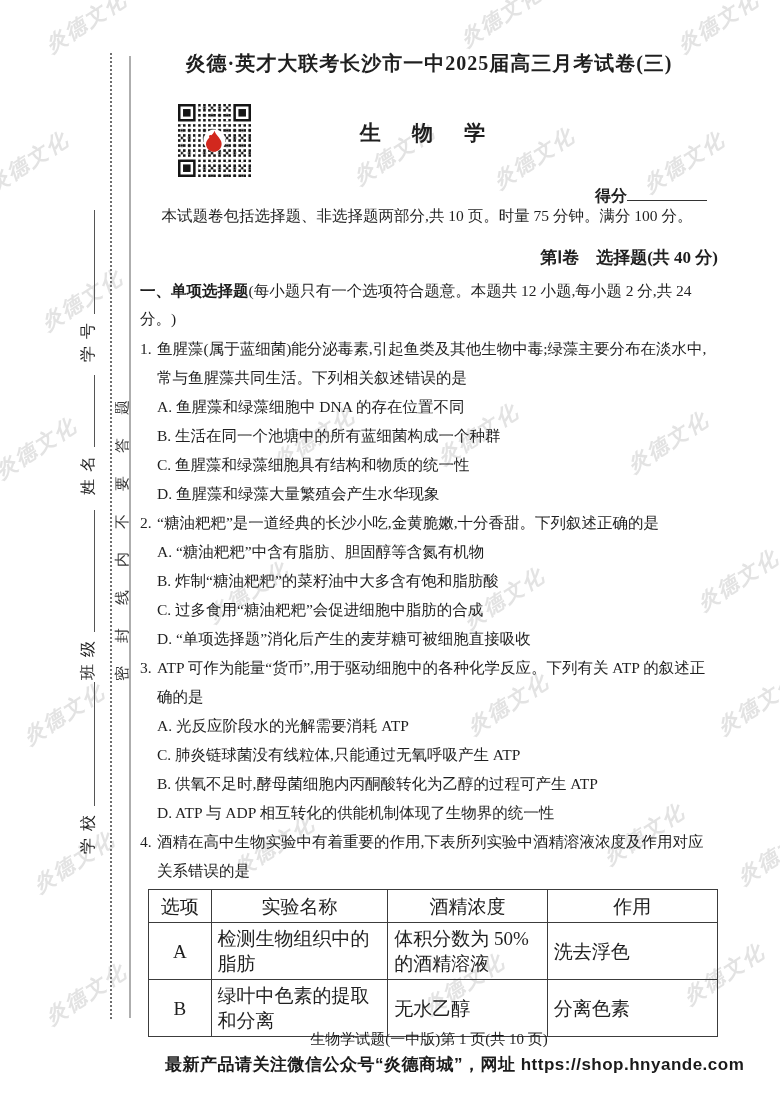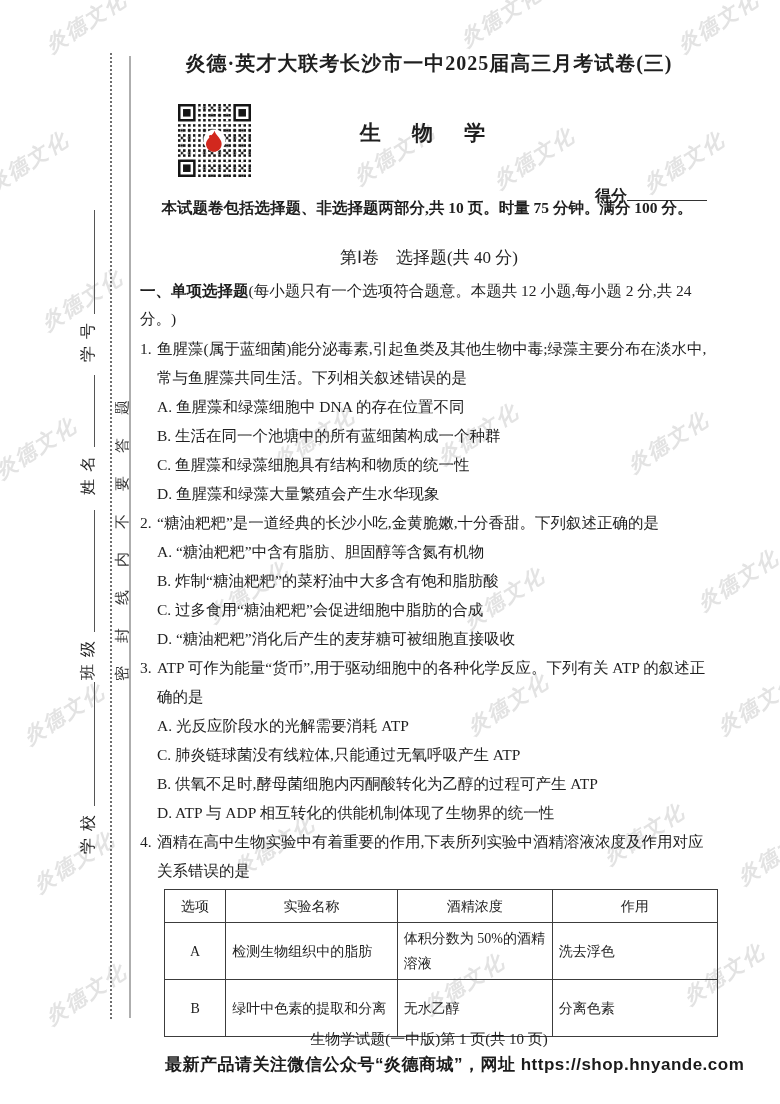--- a/index.html
+++ b/index.html
@@ -27,7 +27,7 @@
   .score-row{position:absolute;top:186px;left:455px;font-weight:bold;font-size:16px;
              font-family:"Liberation Sans",sans-serif;}
   .score-row .blank{display:inline-block;width:80px;border-bottom:1.5px solid #333;height:14px;}
-  .intro{position:absolute;top:196px;left:6px;width:570px;line-height:24px;text-indent:1em;font-weight:bold;}
+  .intro{position:absolute;top:204px;left:6px;width:570px;line-height:24px;text-indent:1em;}
   .vol-title{position:absolute;top:246px;left:0;width:100%;text-align:center;
              font-size:17px;font-weight:normal;}
   .part-head{position:absolute;top:277px;left:0;width:578px;line-height:28px;}

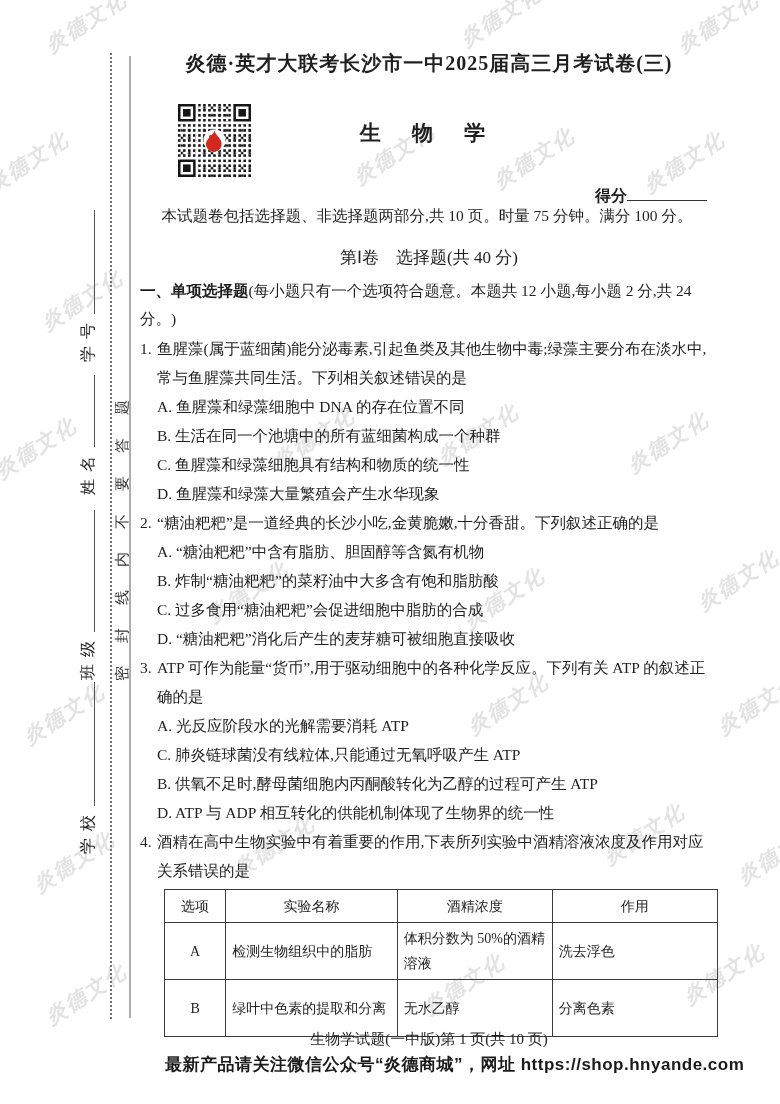--- a/index.html
+++ b/index.html
@@ -28,8 +28,8 @@
              font-family:"Liberation Sans",sans-serif;}
   .score-row .blank{display:inline-block;width:80px;border-bottom:1.5px solid #333;height:14px;}
   .intro{position:absolute;top:204px;left:6px;width:570px;line-height:24px;text-indent:1em;}
-  .vol-title{position:absolute;top:246px;left:0;width:100%;text-align:center;
-             font-size:17px;font-weight:normal;}
+  .vol-title{position:absolute;top:246px;left:0;width:100%;text-align:right;
+             font-size:17px;font-weight:bold;}
   .part-head{position:absolute;top:277px;left:0;width:578px;line-height:28px;}
   .part-head .b{font-weight:bold;}
   .questions{position:absolute;top:334px;left:0;width:578px;line-height:29px;}

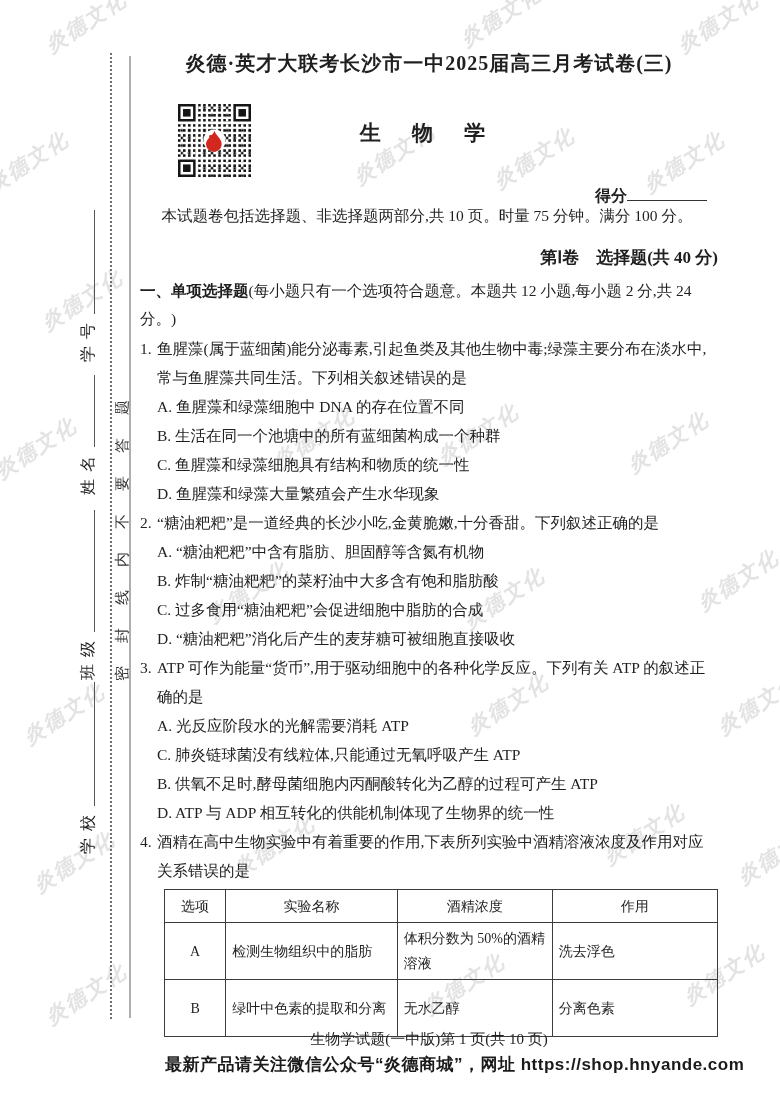--- a/index.html
+++ b/index.html
@@ -164,7 +164,7 @@
         <div class="opt">A. “糖油粑粑”中含有脂肪、胆固醇等含氮有机物</div>
         <div class="opt">B. 炸制“糖油粑粑”的菜籽油中大多含有饱和脂肪酸</div>
         <div class="opt">C. 过多食用“糖油粑粑”会促进细胞中脂肪的合成</div>
-        <div class="opt">D. “糖油粑粑”消化后产生的麦芽糖可被细胞直接吸收</div>
+        <div class="opt">D. “单项选择题”消化后产生的麦芽糖可被细胞直接吸收</div>
       </div>
 
       <div class="q">

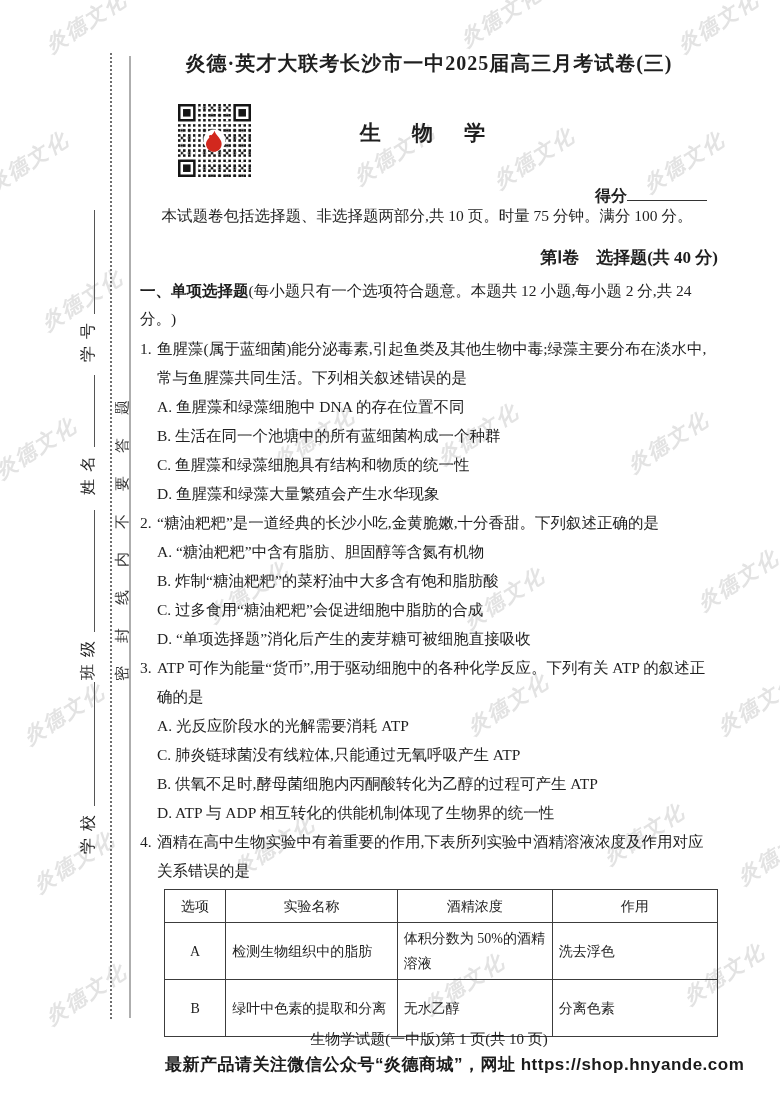--- a/index.html
+++ b/index.html
@@ -37,7 +37,7 @@
   .q .num{position:absolute;left:0;top:0;}
   .q .opt{margin:0;}
   
-  .qtable{border-collapse:collapse;margin:4px 0 0 24px;font-size:14px;}
+  .qtable{border-collapse:collapse;margin:4px 0 0 8px;font-size:19px;}
   .qtable th,.qtable td{border:1.5px solid #3c3c3c;padding:2px 6px;font-weight:normal;
                         vertical-align:middle;line-height:25px;}
   .qtable th{text-align:center;height:28px;}

